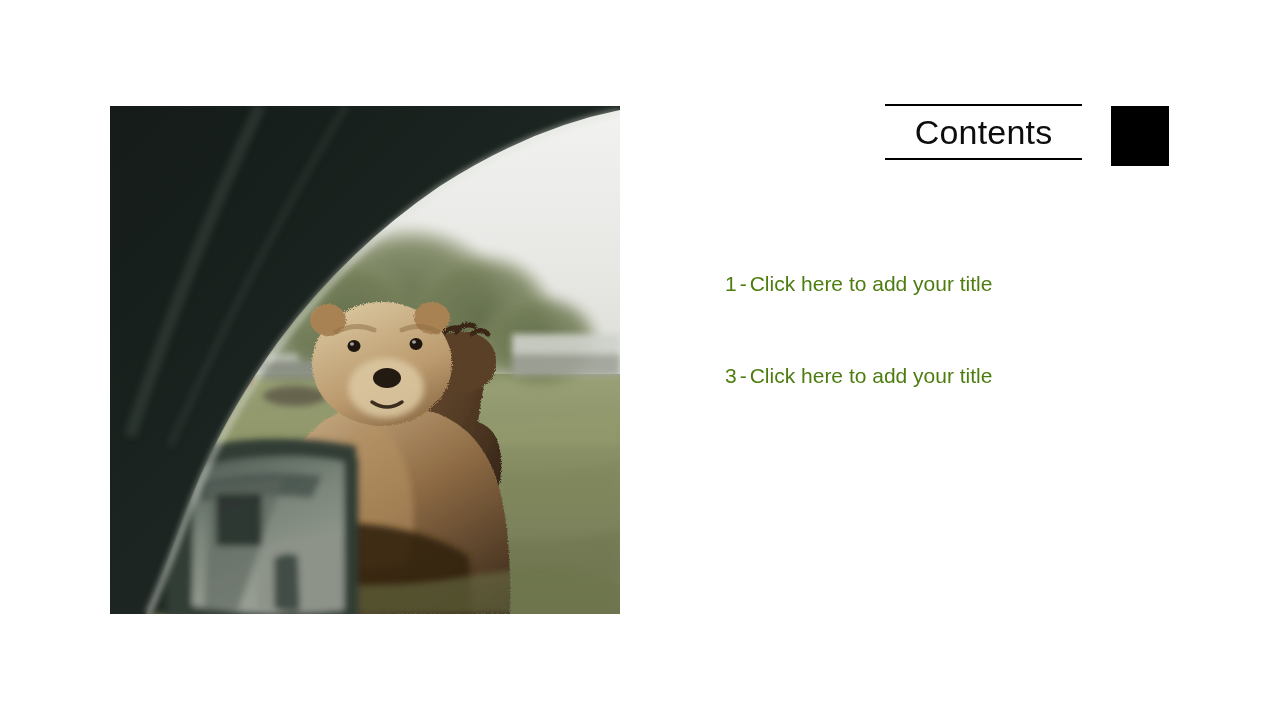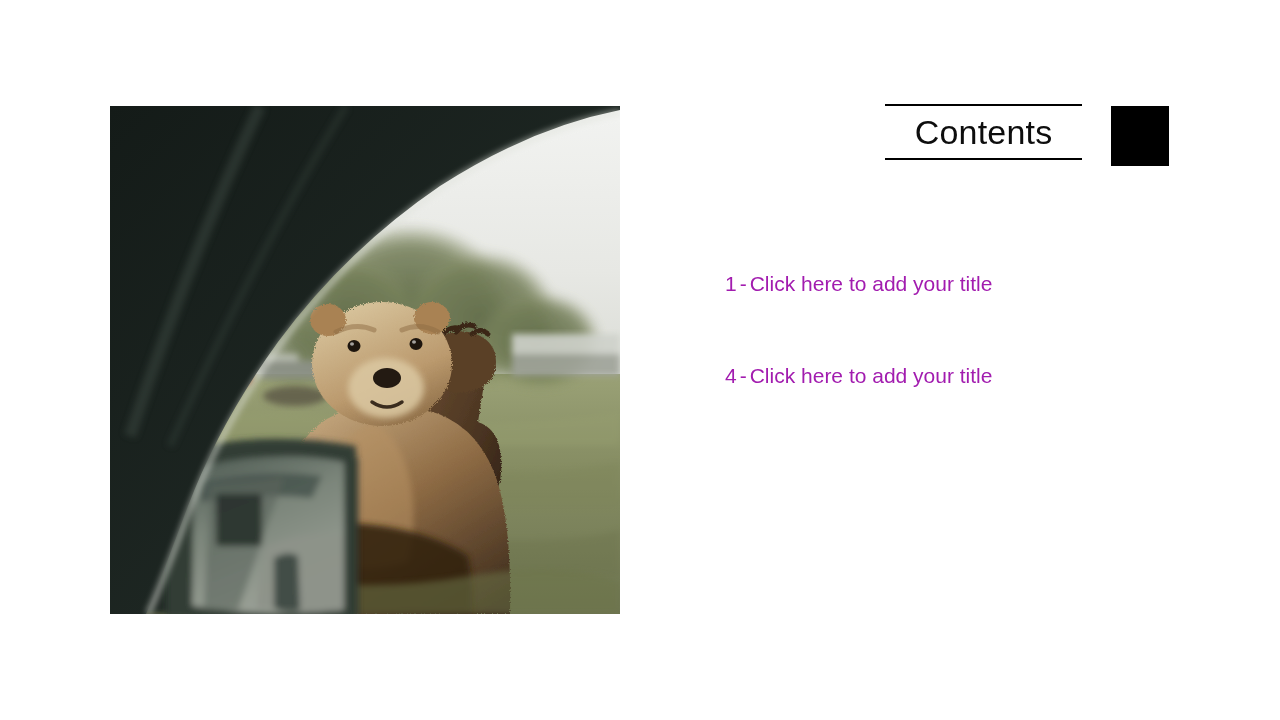--- a/index.html
+++ b/index.html
@@ -84,7 +84,7 @@
     height: 92px;
     font-size: 21px;
     line-height: 32px;
-    color: #a21caf;
+    color: #4d7c0f;
     white-space: nowrap;
   }
   .toc-item .num {

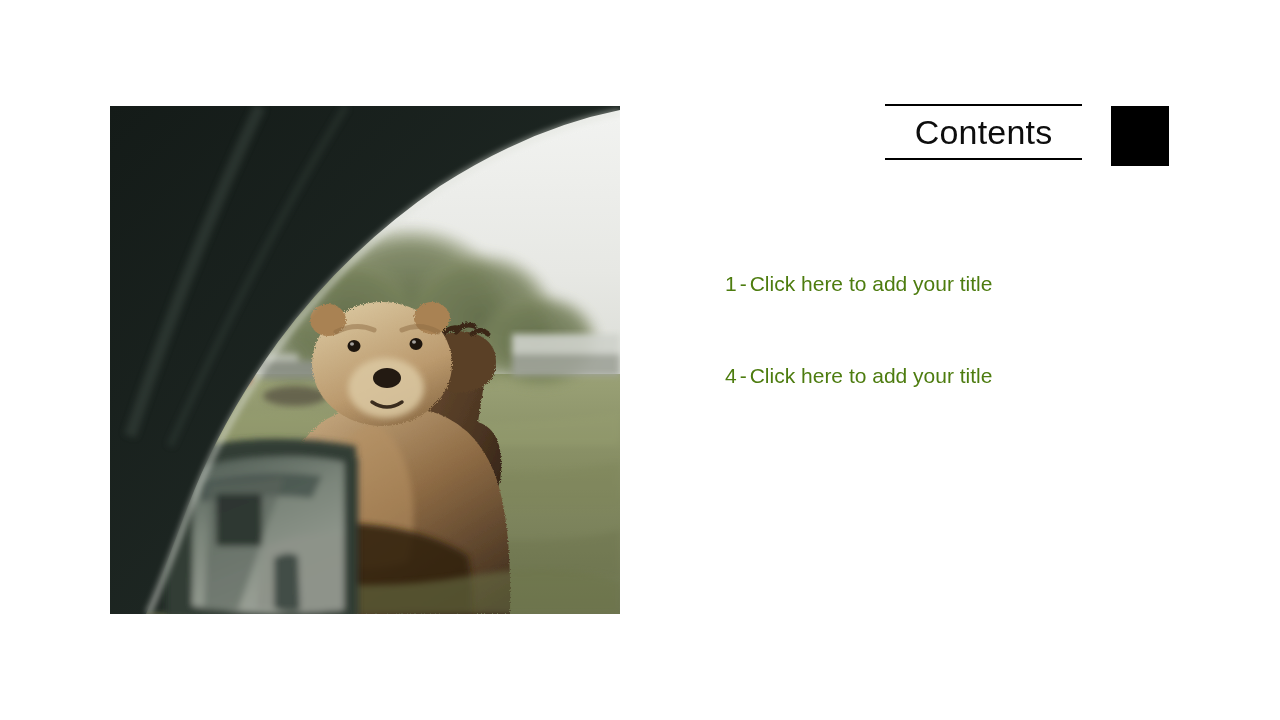--- a/index.html
+++ b/index.html
@@ -280,6 +280,9 @@
       </div>
 
 
+      <div class="toc-item">
+        <span class="num">3</span><span class="sep">-</span><span class="label">Click here to add your title</span>
+      </div>
 
       <div class="toc-item">
         <span class="num">4</span><span class="sep">-</span><span class="label">Click here to add your title</span>

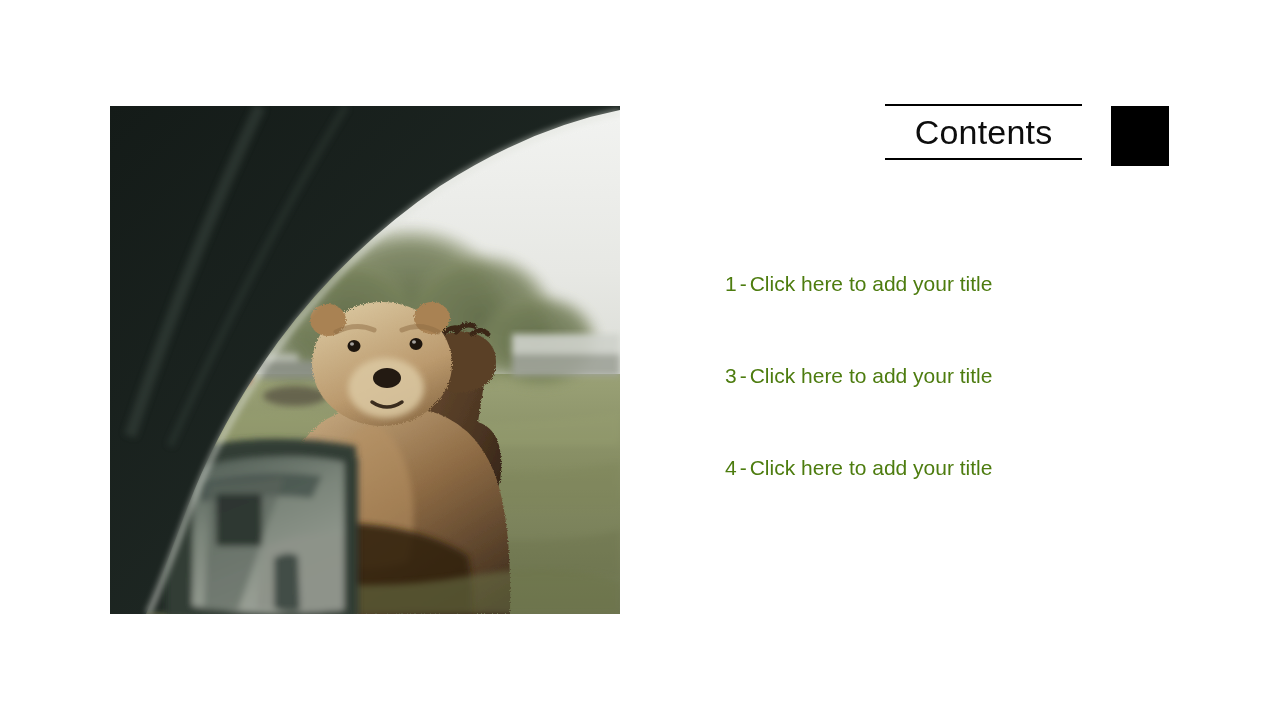--- a/index.html
+++ b/index.html
@@ -284,9 +284,6 @@
         <span class="num">3</span><span class="sep">-</span><span class="label">Click here to add your title</span>
       </div>
 
-      <div class="toc-item">
-        <span class="num">4</span><span class="sep">-</span><span class="label">Click here to add your title</span>
-      </div>
 
     </div>
   </div>

